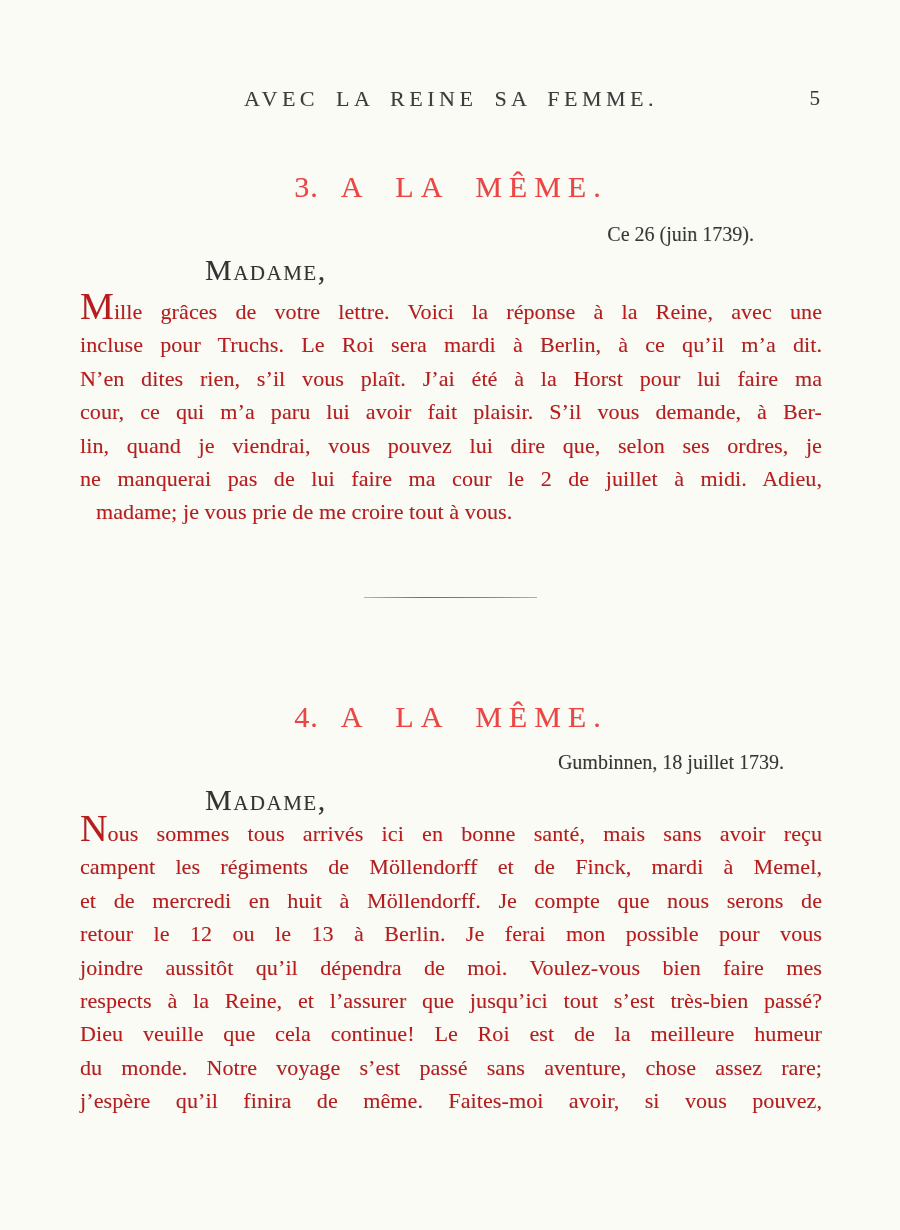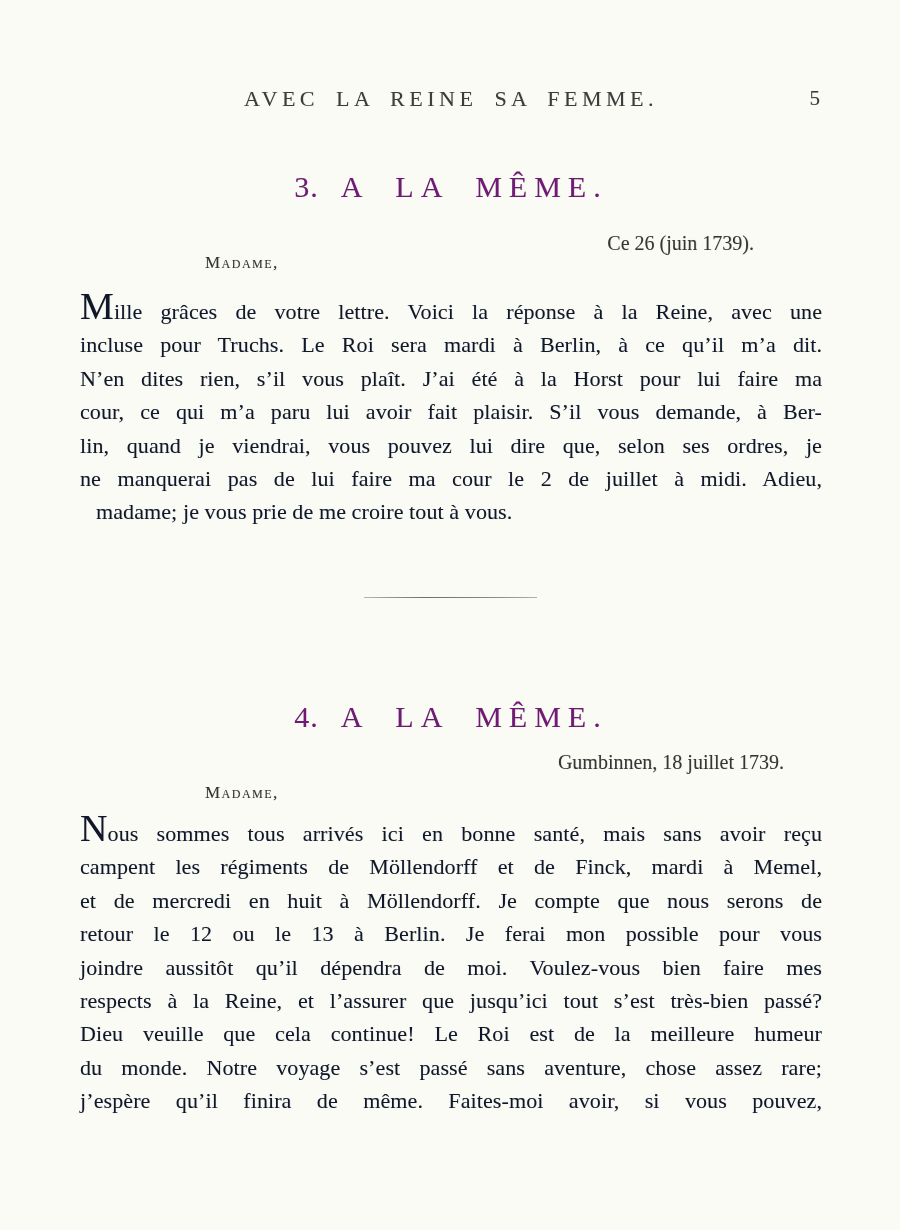--- a/index.html
+++ b/index.html
@@ -50,7 +50,7 @@
     text-align: center;
     font-size: 30px;
     font-weight: normal;
-    color: #701a75;
+    color: #ef4444;
   }
   .heading-3 { top: 170px; }
   .heading-4 { top: 700px; }

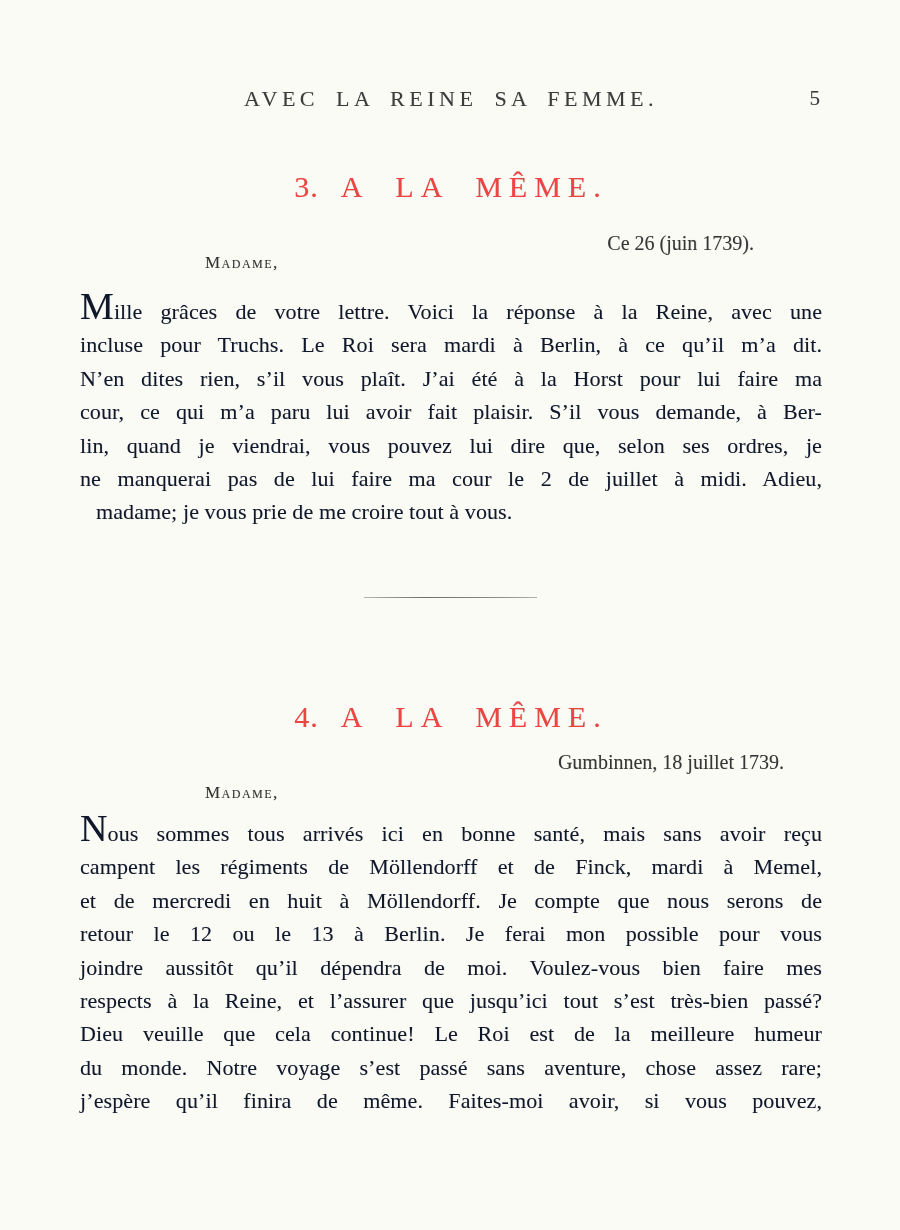--- a/index.html
+++ b/index.html
@@ -71,7 +71,7 @@
     font-size: 20px;
     color: #363636;
   }
-  .dateline-1 { top: 232px; width: 674px; }
+  .dateline-1 { top: 223px; width: 674px; }
   .dateline-2 { top: 751px; width: 704px; }
 
   

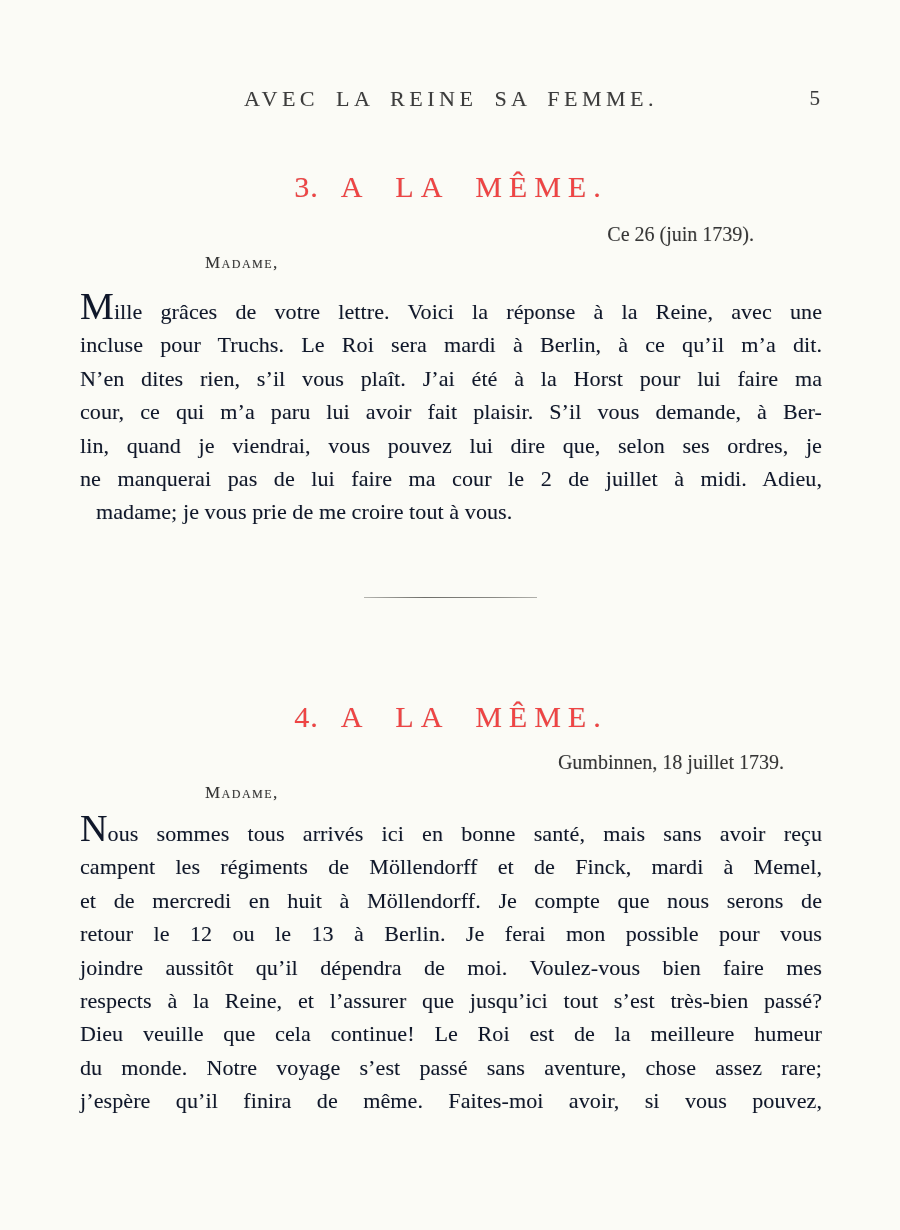--- a/index.html
+++ b/index.html
@@ -79,7 +79,7 @@
     position: absolute;
     left: 205px;
     font-variant: small-caps;
-    font-size: 17px;
+    font-size: 30px;
     letter-spacing: 1.5px;
     color: #333;
   }

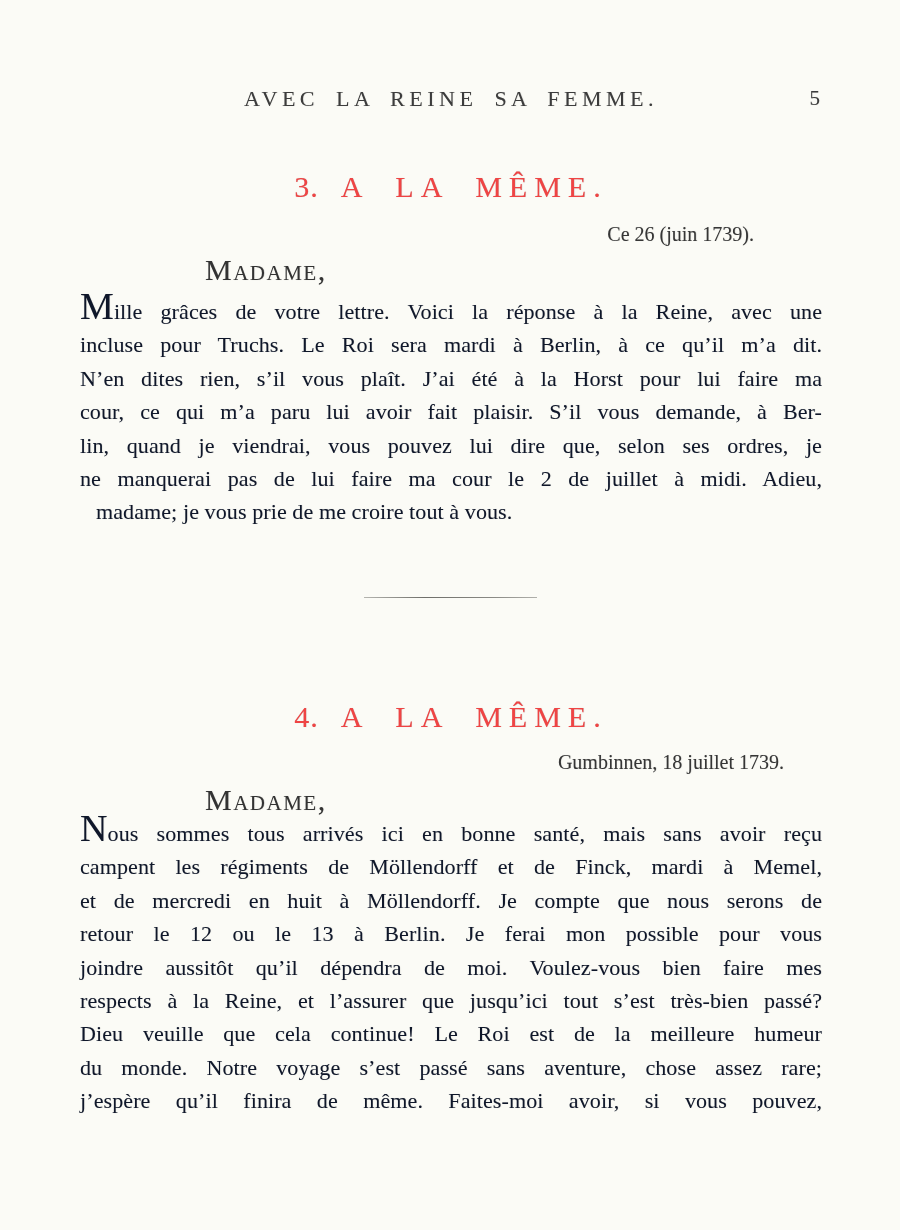--- a/index.html
+++ b/index.html
@@ -101,7 +101,7 @@
     text-align: justify;
     text-align-last: justify;
     letter-spacing: 0.1px;
-    color: #0f172a;
+    color: #b91c1c;
   }
   .line.short { text-align-last: left; margin-left: 16px; }
   .initial {

